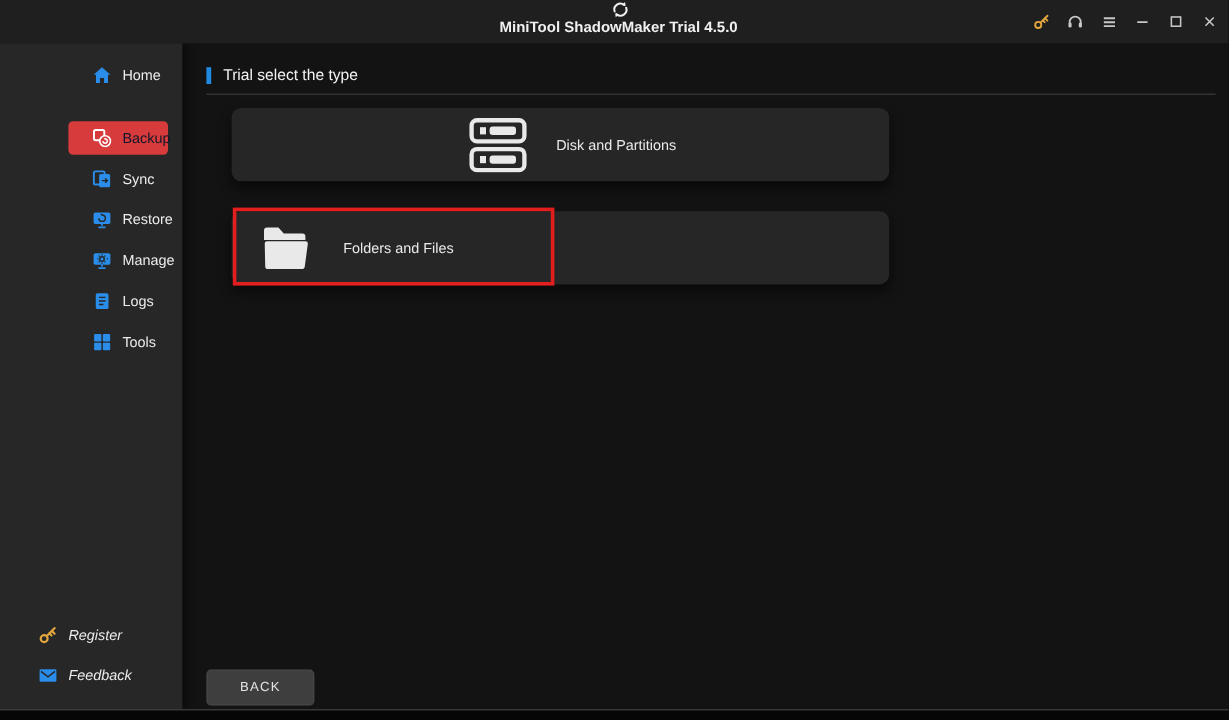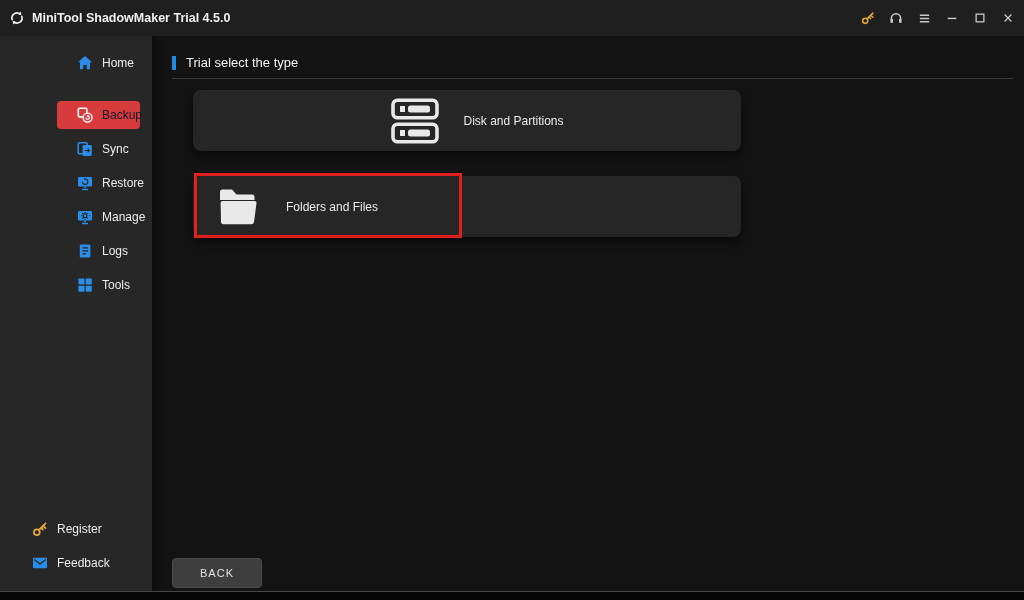--- a/index.html
+++ b/index.html
@@ -8,7 +8,7 @@
           -webkit-font-smoothing:antialiased;}
   
   .titlebar{position:absolute;left:0;top:0;right:0;height:36px;background:#1f1f1f;
-            display:flex;align-items:center;z-index:5;}
+            display:flex;align-items:center;z-index:5;flex-direction:column;}
   .logo{margin-left:9px;display:flex;align-items:center;}
   .win-title{margin-left:7px;font-size:12.5px;font-weight:bold;color:#f0f0f0;}
   .tb-icons{position:absolute;right:2px;top:0;height:36px;display:flex;align-items:center;}

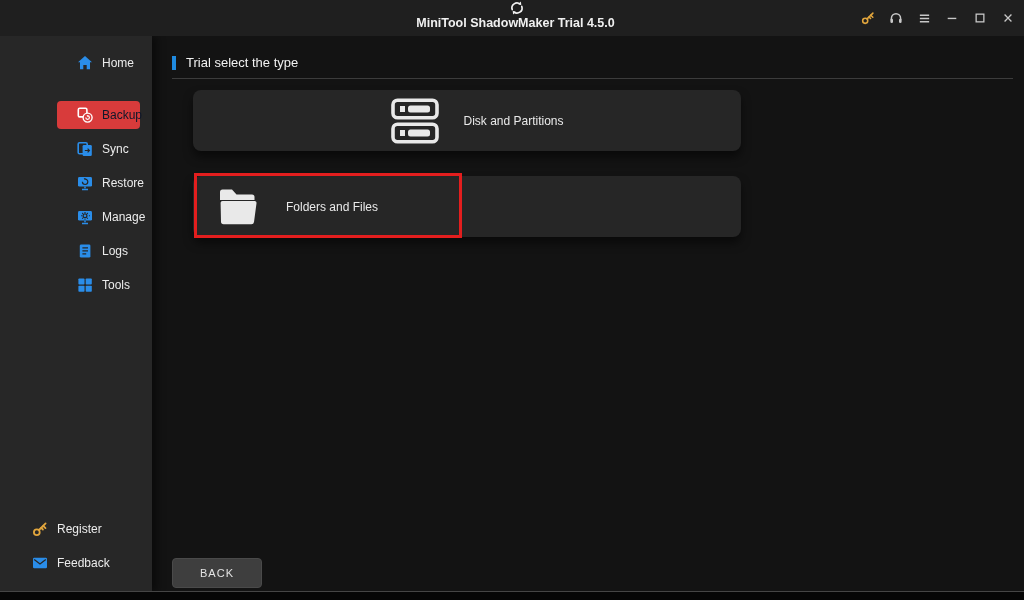--- a/index.html
+++ b/index.html
@@ -21,7 +21,7 @@
             padding-left:20px;gap:9px;font-size:12px;color:#ececec;cursor:pointer;box-sizing:border-box;}
   .nav-item.active{background:var(--active-red,#d83b3b);color:#0f172a;margin-top:24px;}
   .nav-item .ic{width:16px;height:16px;display:flex;align-items:center;justify-content:center;flex:0 0 16px;}
-  .nav-bottom{position:absolute;left:0;right:0;bottom:9px;}
+  .nav-bottom{position:absolute;left:0;right:0;bottom:9px;font-style:italic;}
   
   .main{position:absolute;left:152px;top:36px;right:0;bottom:8px;background:#131313;}
   .header{position:absolute;left:20px;top:19px;display:flex;align-items:center;gap:10px;}

